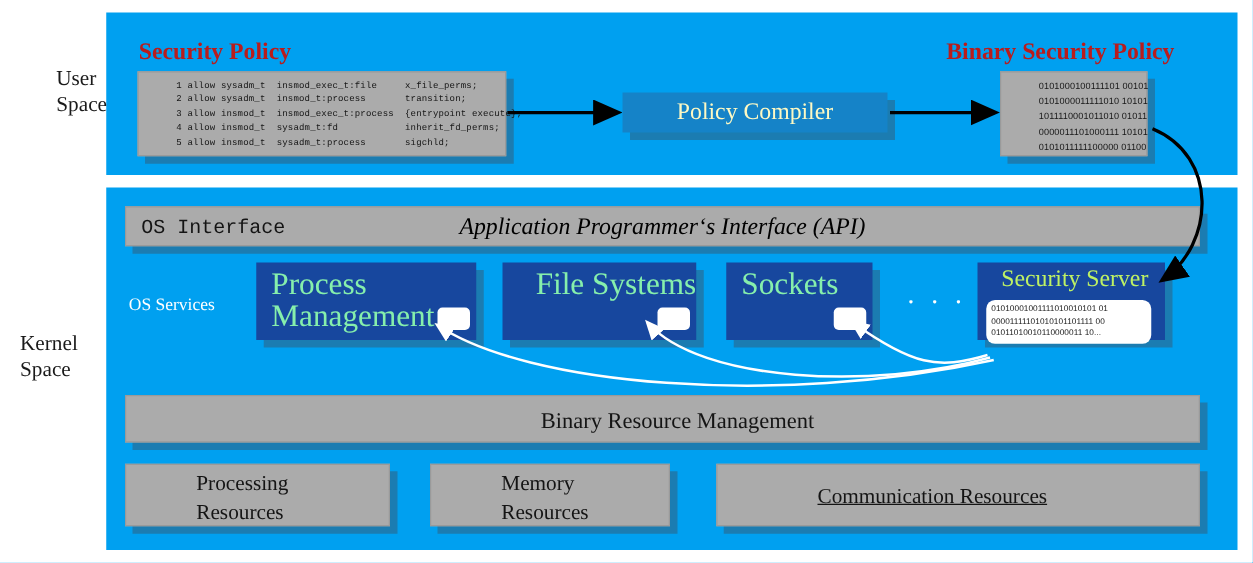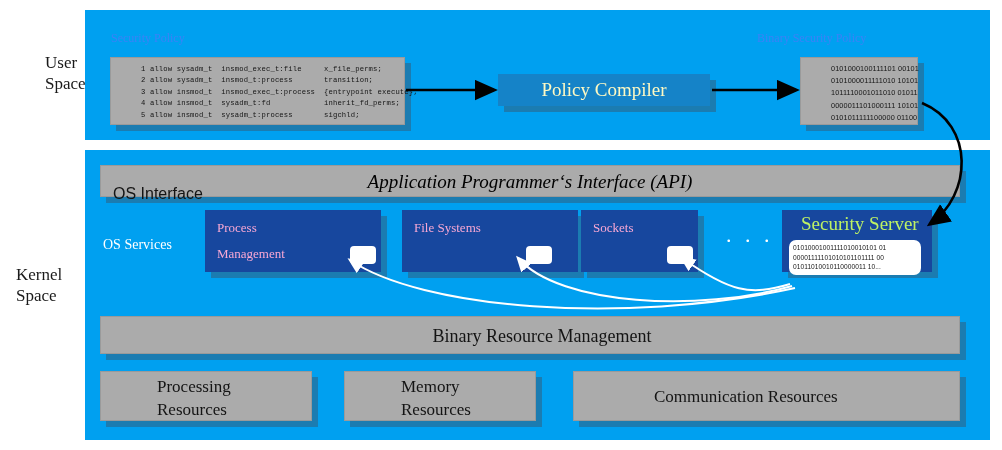--- a/index.html
+++ b/index.html
@@ -58,10 +58,11 @@
   
   .panel-title {
     position: absolute;
-    color: #3b82f6;
-    font-size: 12px;
-    font-family: "Liberation Serif", serif;
-    white-space: nowrap;
+    color: #b91c1c;
+    font-size: 19px;
+    font-family: "Liberation Serif", serif;
+    white-space: nowrap;
+    font-weight: bold;
   }
   #security-policy-title { left: 111px; top: 31px; }
   #binary-policy-title   { left: 757px; top: 31px; }

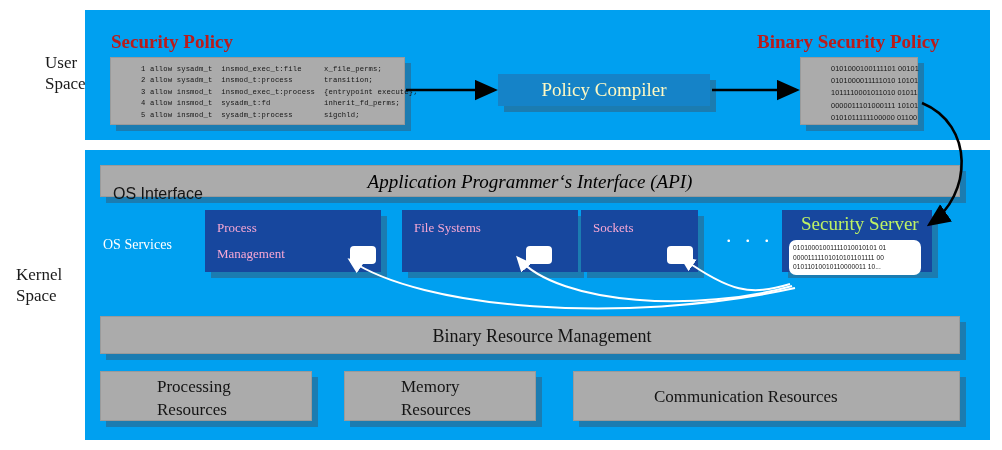--- a/index.html
+++ b/index.html
@@ -114,11 +114,11 @@
   }
   #os-interface-label {
     position: absolute;
-    left: 12px; top: 12px;
+    left: 12px; top: 0;
     line-height: 32px;
     font-size: 16px;
     color: #141414;
-    font-family: Liberation Sans, sans-serif;
+    font-family: Liberation Mono, monospace;
     white-space: nowrap;
   }
   #api-label {

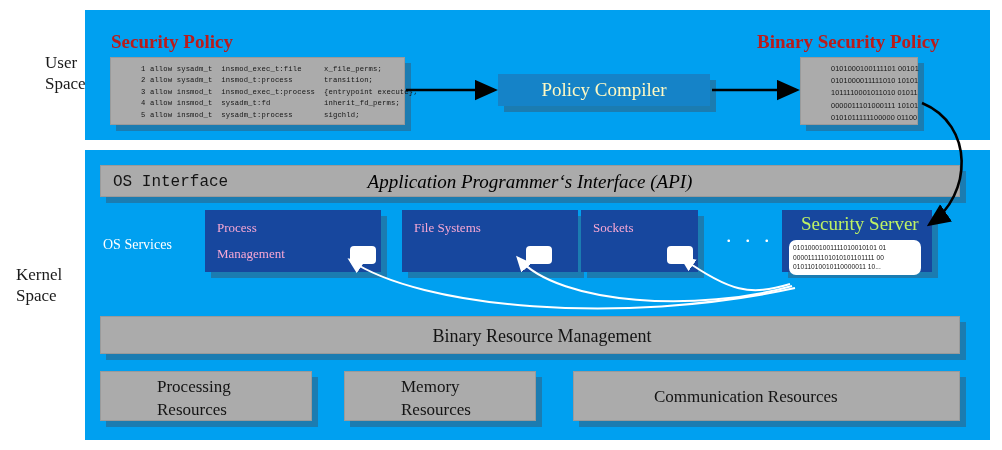--- a/index.html
+++ b/index.html
@@ -146,8 +146,8 @@
     height: 62px;
   }
   .service-label {
-    color: #f9a8d4;
-    font-size: 13px;
+    color: #86efac;
+    font-size: 25px;
     font-family: "Liberation Serif", serif;
     padding: 5px 0 0 12px;
     line-height: 26px;

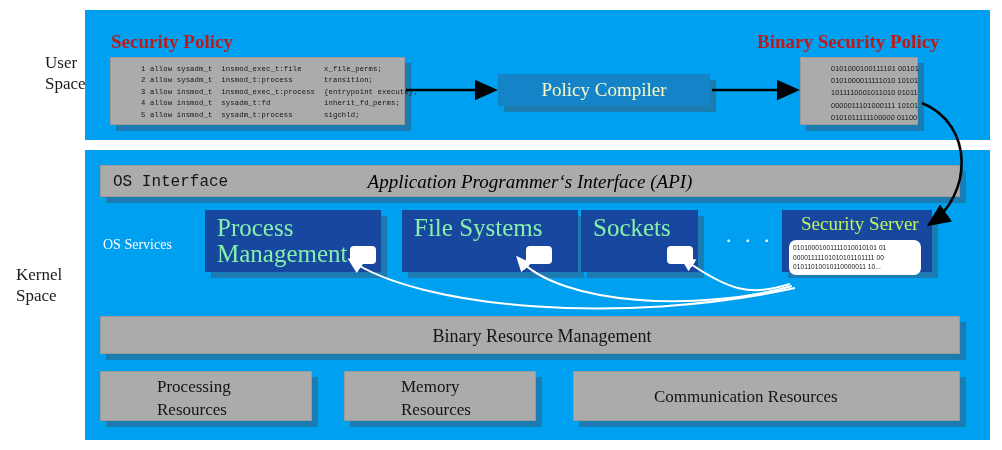--- a/index.html
+++ b/index.html
@@ -154,7 +154,7 @@
     white-space: pre-line;
   }
   #svc-process  { left: 205px; top: 210px; width: 176px; }
-  #svc-files    { left: 402px; top: 210px; width: 176px; }
+  #svc-files    { left: 402px; top: 210px; width: 155px; text-align: right; }
   #svc-sockets  { left: 581px; top: 210px; width: 117px; }
   #svc-security { left: 782px; top: 210px; width: 150px; }
 

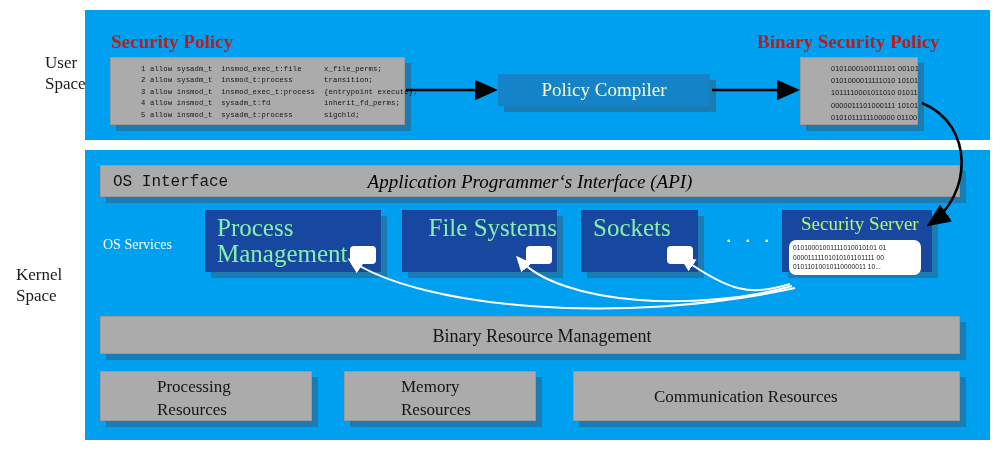--- a/index.html
+++ b/index.html
@@ -227,7 +227,7 @@
     white-space: pre-line;
   }
   .resource-label.two-line { padding: 3px 0 0 32px; }
-  .resource-label.one-line { line-height: 50px; padding-left: 56px; }
+  .resource-label.one-line { line-height: 50px; padding-left: 56px; text-decoration: underline; }
   #res-processing    { left: 100px; top: 371px; width: 212px; }
   #res-memory        { left: 344px; top: 371px; width: 192px; }
   #res-communication { left: 573px; top: 371px; width: 387px; }

